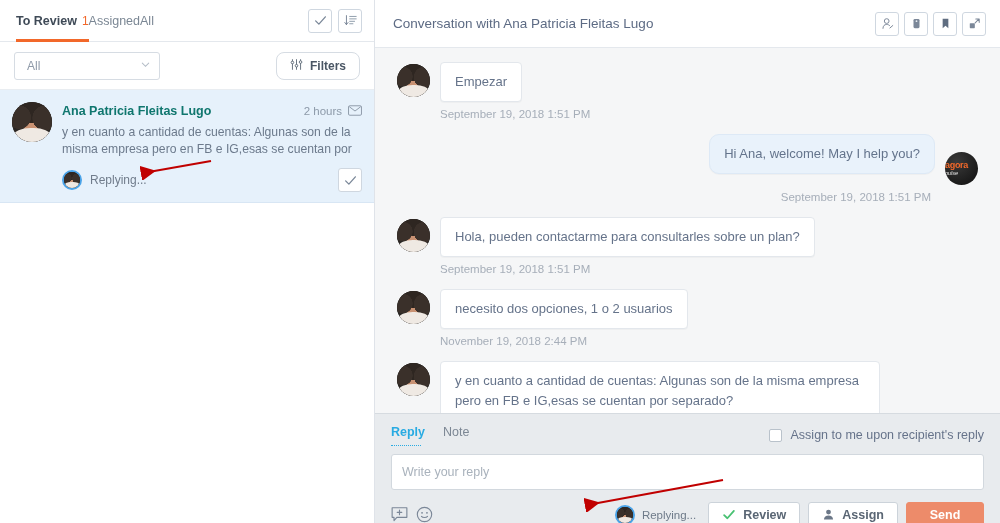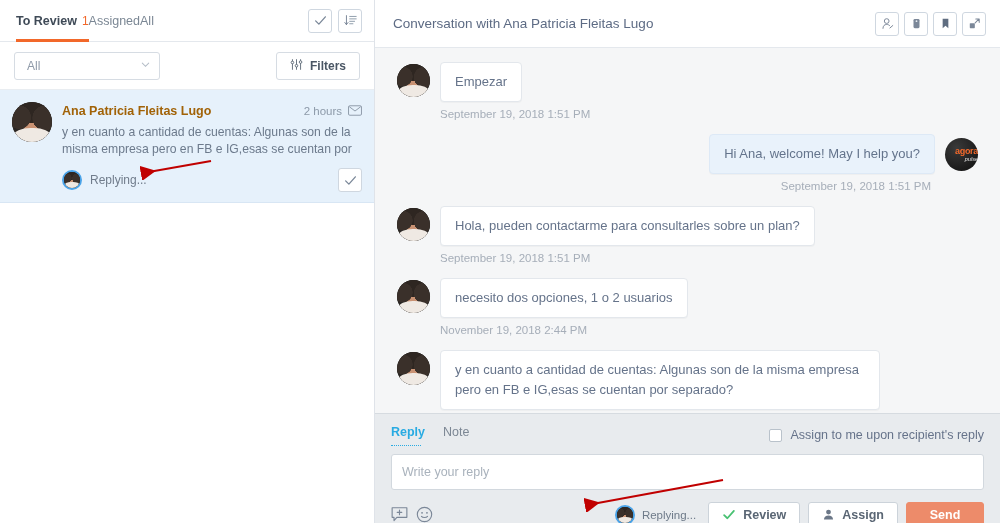--- a/index.html
+++ b/index.html
@@ -59,7 +59,7 @@
   }
   .select-box .chev { margin-left: auto; }
   .filters-btn {
-    margin-left: auto; height: 28px; border: 1px solid #d6dce3; border-radius: 3px;
+    margin-left: auto; height: 28px; border: 1px solid #d6dce3; border-radius: 8px;
     background: #fff; display: flex; align-items: center; gap: 7px;
     padding: 0 13px; font-size: 12px; color: #4a5664; font-weight: bold; cursor: pointer;
   }

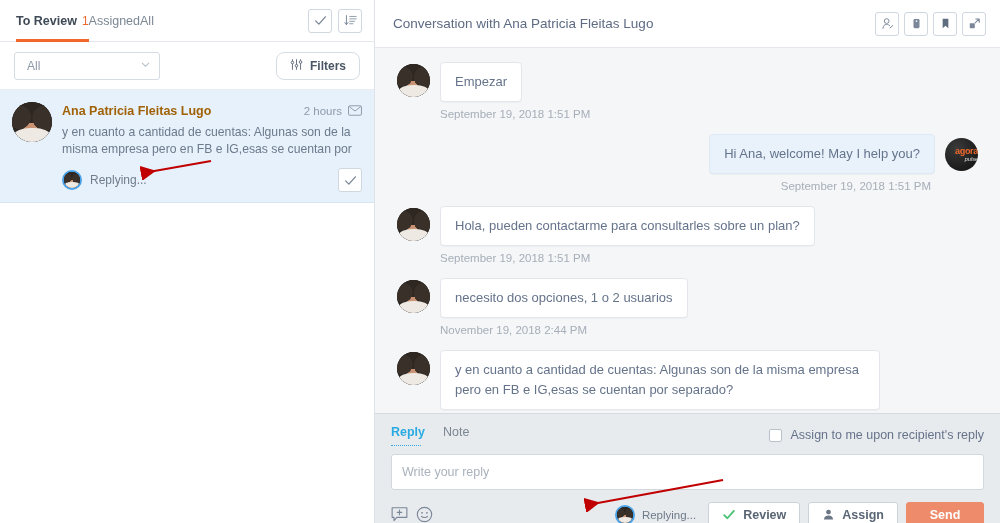--- a/index.html
+++ b/index.html
@@ -79,7 +79,7 @@
   }
   .conv-body { flex: 1; min-width: 0; }
   .conv-top { display: flex; align-items: center; }
-  .conv-name { font-size: 12.5px; color: #a16207; font-weight: bold; }
+  .conv-name { font-size: 12.5px; color: #0f766e; font-weight: bold; }
   .conv-meta { margin-left: auto; display: flex; align-items: center; gap: 6px; text-align: center; }
   .conv-time { font-size: 11.5px; color: #8d9aa9; }
   .conv-snippet {

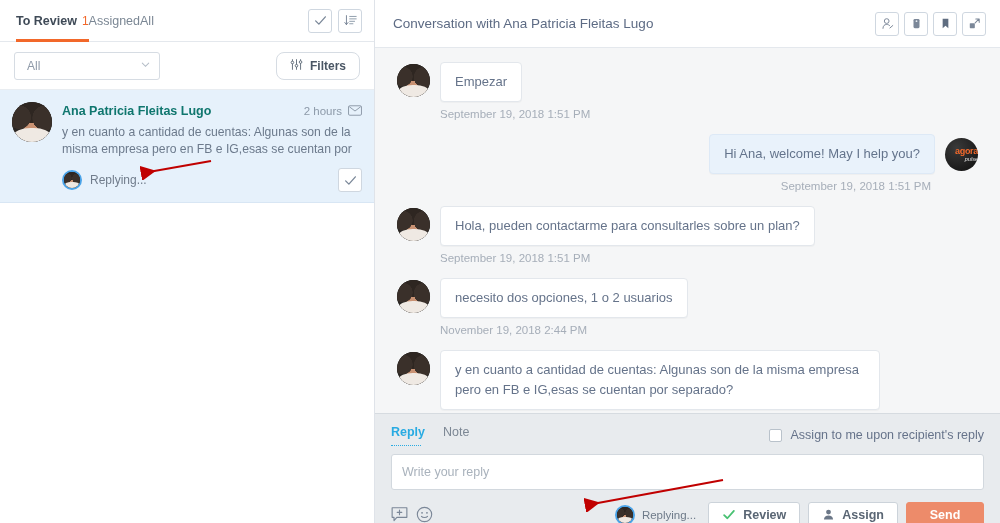--- a/index.html
+++ b/index.html
@@ -124,7 +124,7 @@
     border-radius: 4px; padding: 9px 14px; font-size: 13px; color: #65738a;
     line-height: 20px; box-shadow: 0 1px 1px rgba(0,0,0,0.03);
   }
-  .bubble.blue { background: #e9f2fb; border-color: #dde9f6; color: #64748c; }
+  .bubble.blue { background: #e9f2fb; border-color: #dde9f6; color: #64748c; border-radius: 10px; }
   .msg-time { font-size: 11.5px; color: #a6aeb9; margin: 6px 0 14px 2px; }
   .msg-row.out + .time-right { text-align: right; }
   .time-right { font-size: 11.5px; color: #a6aeb9; margin: 6px 47px 14px 0; text-align: right; }

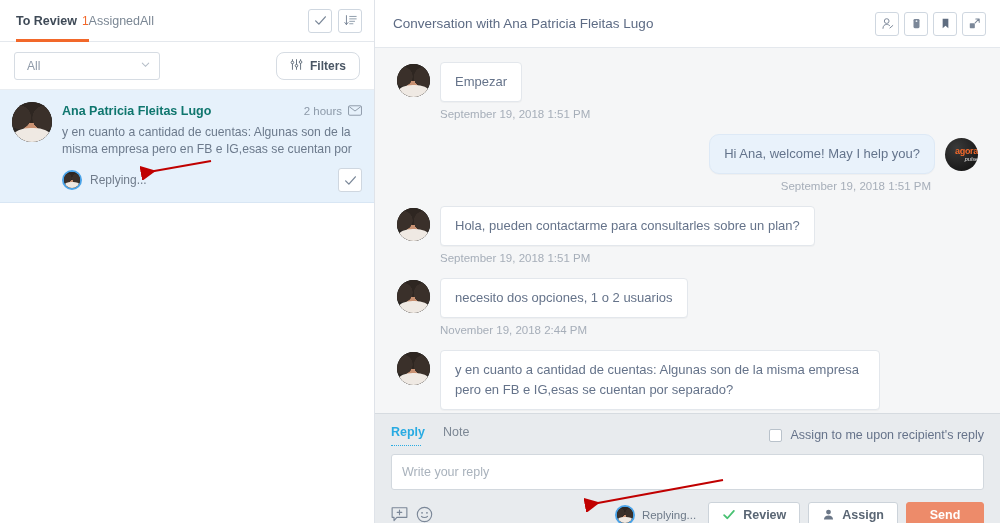--- a/index.html
+++ b/index.html
@@ -131,8 +131,8 @@
   .agora-logo {
     width: 33px; height: 33px; border-radius: 50%; flex: none;
     background: radial-gradient(circle at 35% 30%, #3a3a3a 0%, #1b1b1b 70%, #111 100%);
-    display: flex; flex-direction: column; align-items: flex-end; justify-content: center;
-    margin-top: 4px; overflow: hidden;
+    display: flex; flex-direction: column; align-items: flex-start; justify-content: center;
+    margin-top: 18px; overflow: hidden;
   }
   .agora-logo .a1 { font-size: 9px; font-weight: bold; color: #f2682a; line-height: 9px; letter-spacing: -0.3px; }
   .agora-logo .a2 { font-size: 5.5px; color: #ececec; line-height: 7px; font-style: italic; }

